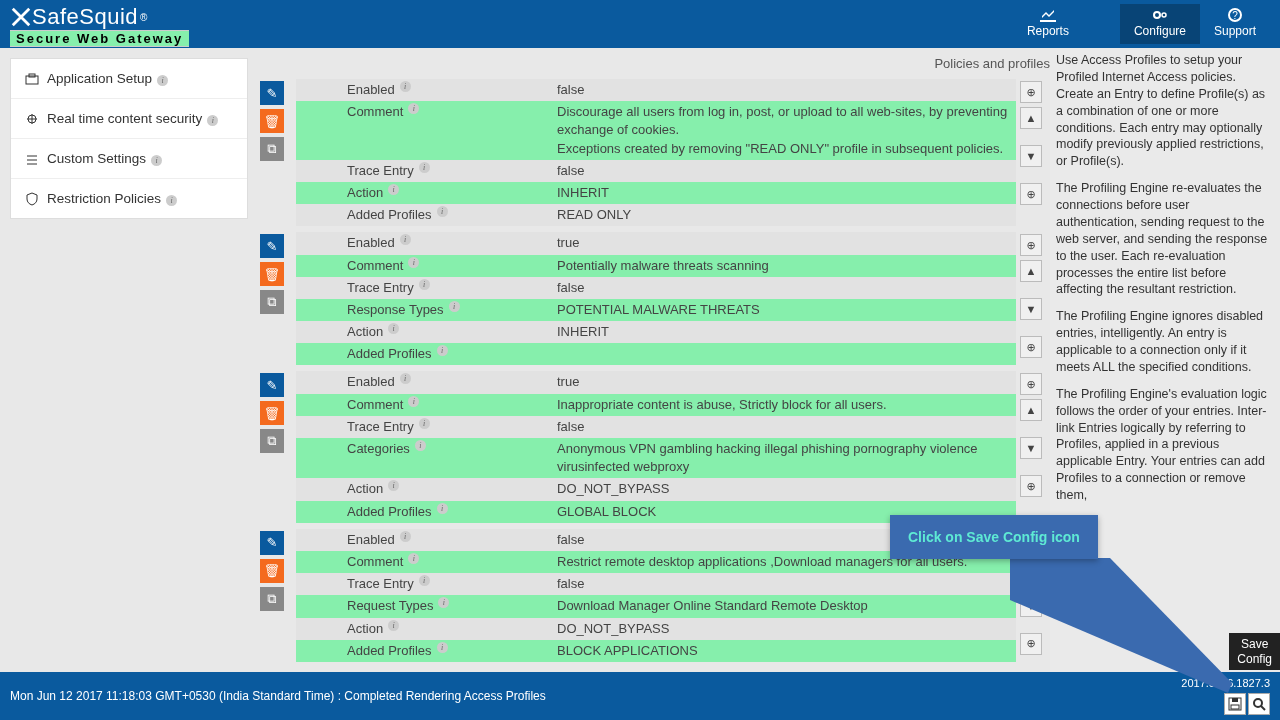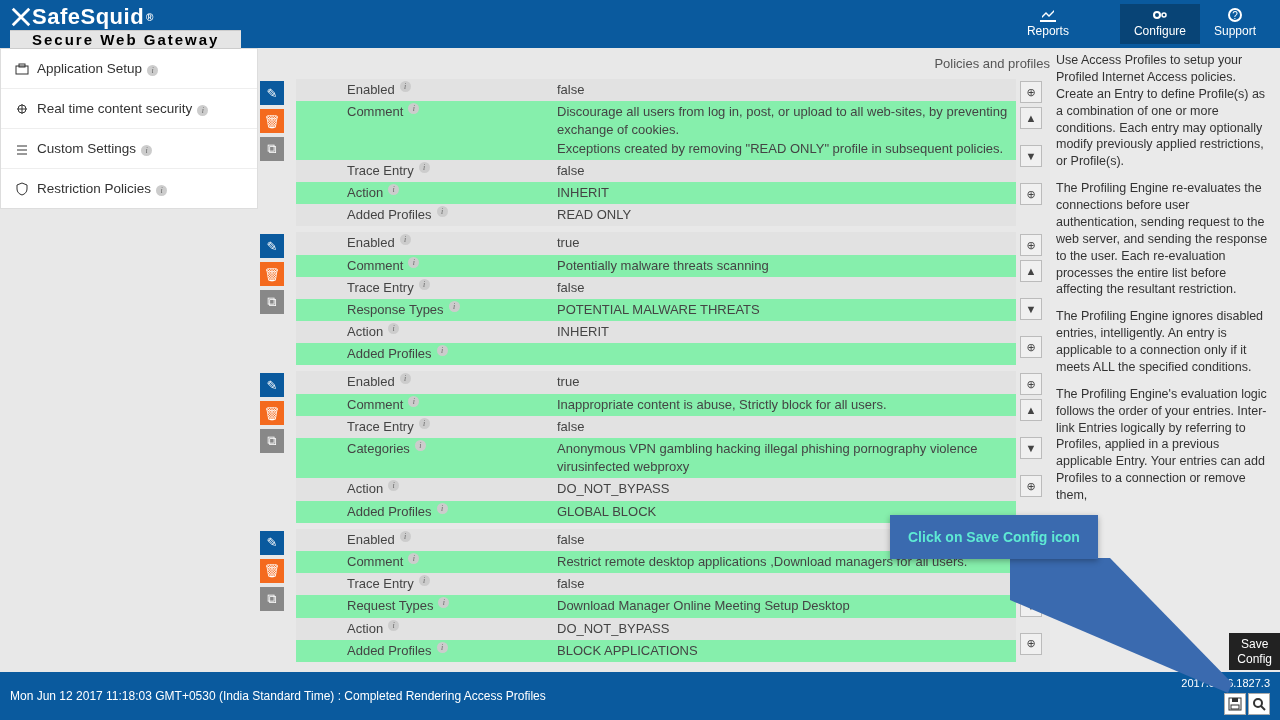--- a/index.html
+++ b/index.html
@@ -6,7 +6,7 @@
 body { font-family:"Segoe UI",Arial,sans-serif; font-size:13px; background:#e8e8e8; width:1280px; height:720px; overflow:hidden; position:relative; }
 .topbar { background:#0a5a9e; height:48px; display:flex; align-items:center; padding:0 10px; color:#fff; position:relative; }
 .logo-block { height:40px; display:flex; flex-direction:column; }
-.logo-line { display:flex; align-items:center; font-size:22px; font-weight:bold; font-family:Arial,sans-serif; color:#fff; letter-spacing:0.5px; }
+.logo-line { display:flex; align-items:center; font-size:22px; font-weight:normal; font-family:Arial,sans-serif; color:#fff; letter-spacing:0.5px; }
 .logo-reg { font-size:10px; vertical-align:super; margin-left:2px; }
 .logo-sub { background:#e5e5e5; color:#000; font-size:15px; letter-spacing:2px; text-align:center; padding:0 22px; font-weight:bold; border-top:1px solid #ccc; border-bottom:1px solid #ccc; }
 .top-right { margin-left:auto; display:flex; }

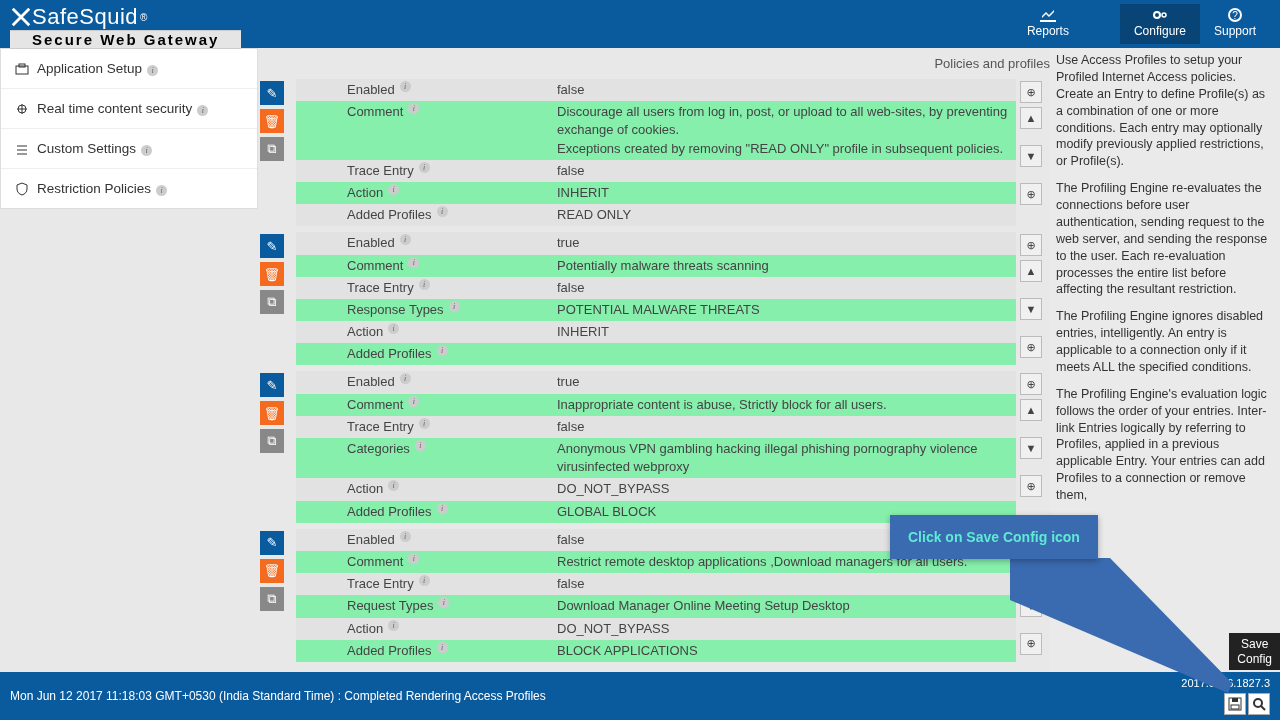--- a/index.html
+++ b/index.html
@@ -8,7 +8,7 @@
 .logo-block { height:40px; display:flex; flex-direction:column; }
 .logo-line { display:flex; align-items:center; font-size:22px; font-weight:normal; font-family:Arial,sans-serif; color:#fff; letter-spacing:0.5px; }
 .logo-reg { font-size:10px; vertical-align:super; margin-left:2px; }
-.logo-sub { background:#e5e5e5; color:#000; font-size:15px; letter-spacing:2px; text-align:center; padding:0 22px; font-weight:bold; border-top:1px solid #ccc; border-bottom:1px solid #ccc; }
+.logo-sub { background:#86efac; color:#000; font-size:13px; letter-spacing:2px; text-align:center; padding:0 6px; font-weight:bold; border-top:1px solid #ccc; border-bottom:1px solid #ccc; }
 .top-right { margin-left:auto; display:flex; }
 .top-btn { color:#fff; text-align:center; padding:4px 14px 6px; font-size:12px; cursor:pointer; }
 .top-btn.active { background:#084476;margin-left:37px; }

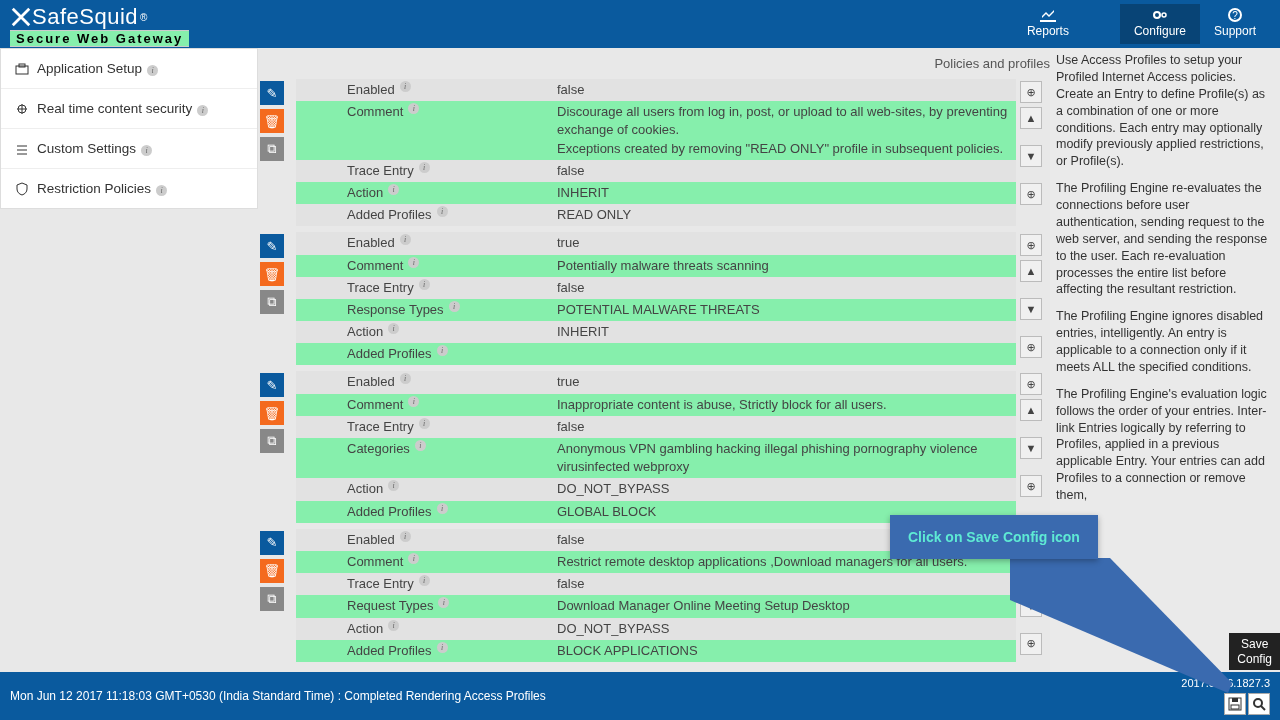--- a/index.html
+++ b/index.html
@@ -14,7 +14,7 @@
 .top-btn.active { background:#084476;margin-left:37px; }
 .top-btn svg { display:block; margin:0 auto 2px; }
 .main { display:flex; height:624px; }
-.sidebar { width:258px; }
+.sidebar { width:258px; padding:10px; }
 .side-card { background:#fff; border:1px solid #ddd; }
 .side-item { padding:12px 14px; border-bottom:1px solid #eee; cursor:pointer; display:flex; align-items:center; color:#333; font-size:13.5px; }
 .side-item:last-child { border-bottom:none; }

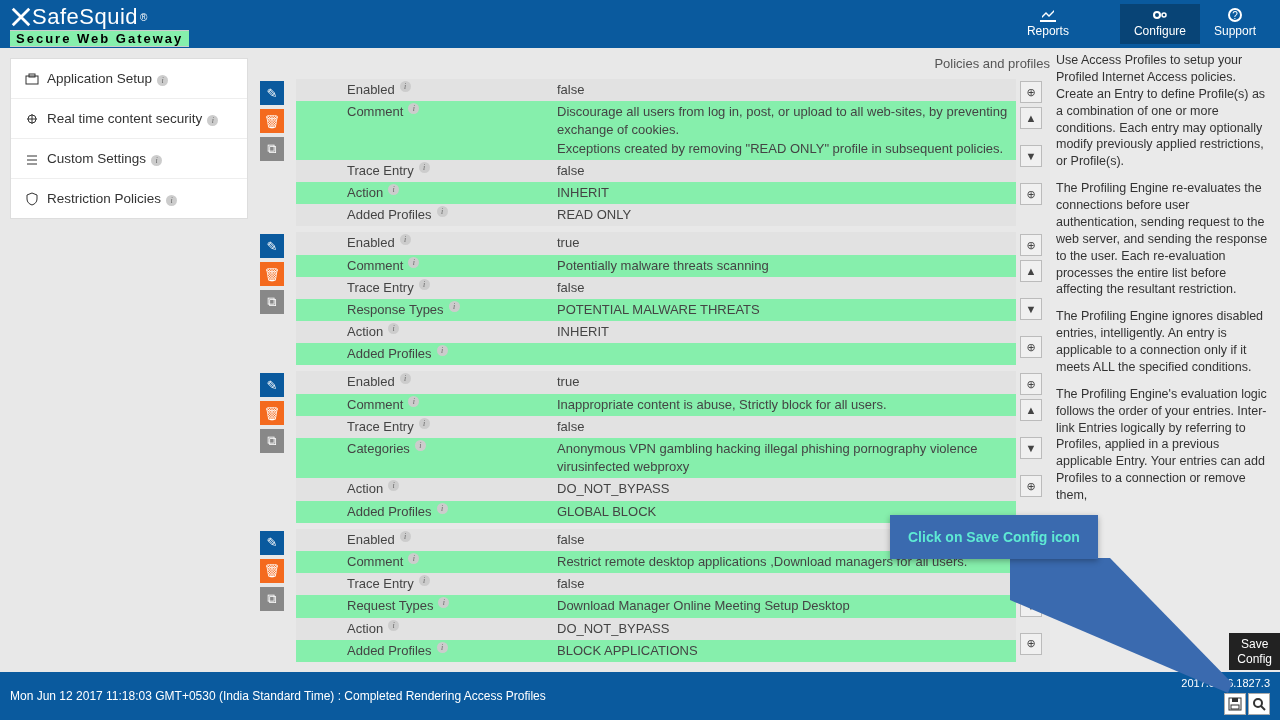--- a/index.html
+++ b/index.html
@@ -267,7 +267,7 @@
             </div>
             <div class="kv-row">
               <div class="kv-key info-ic">Request Types</div>
-              <div class="kv-val">Download Manager  Online Meeting  Setup Desktop</div>
+              <div class="kv-val">Download Manager  Online Standard  Remote Desktop</div>
             </div>
             <div class="kv-row alt">
               <div class="kv-key info-ic">Action</div>

